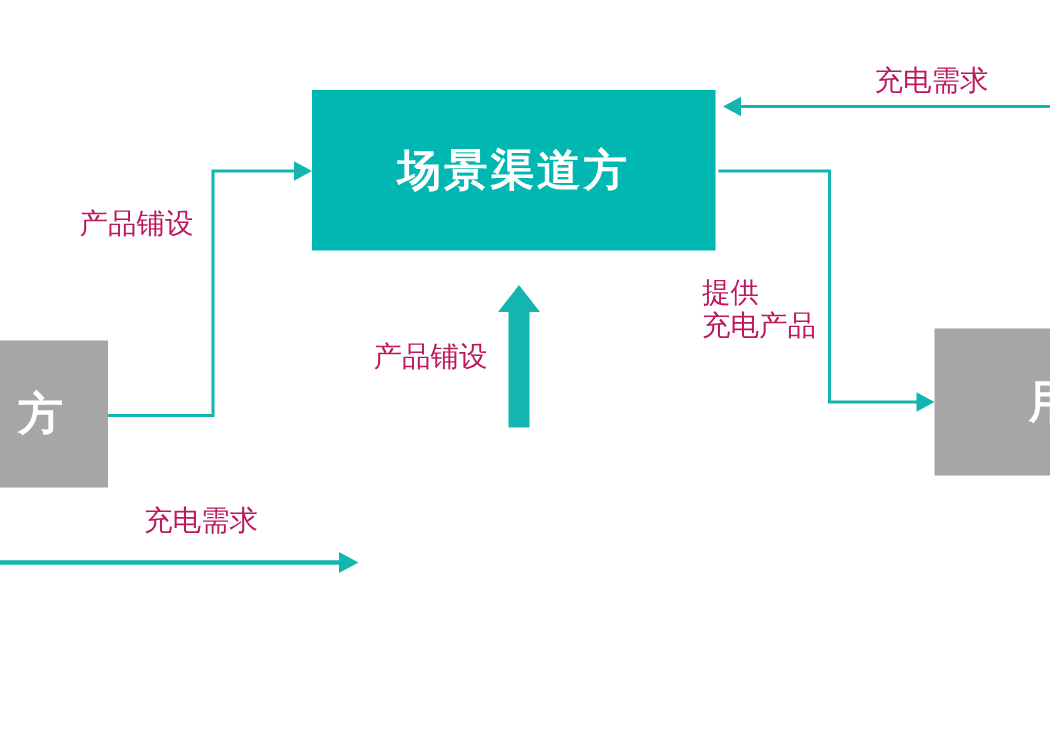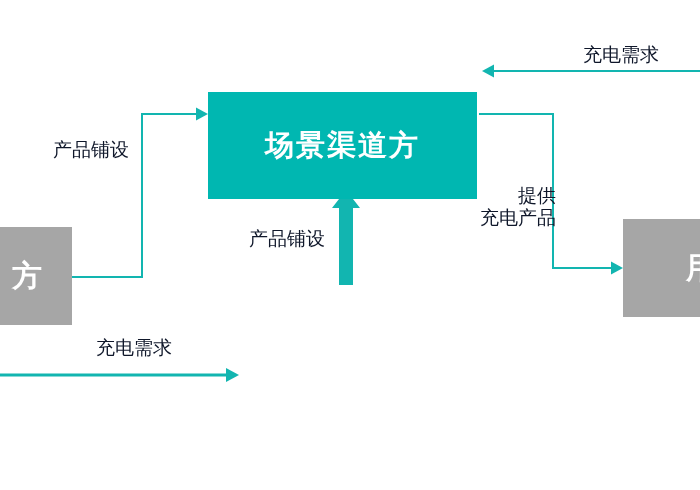--- a/index.html
+++ b/index.html
@@ -34,7 +34,7 @@
 
   .edge-label {
     position: absolute;
-    color: #0f172a;
+    color: #be185d;
     font-size: 19px;
     line-height: 22px;
     white-space: nowrap;

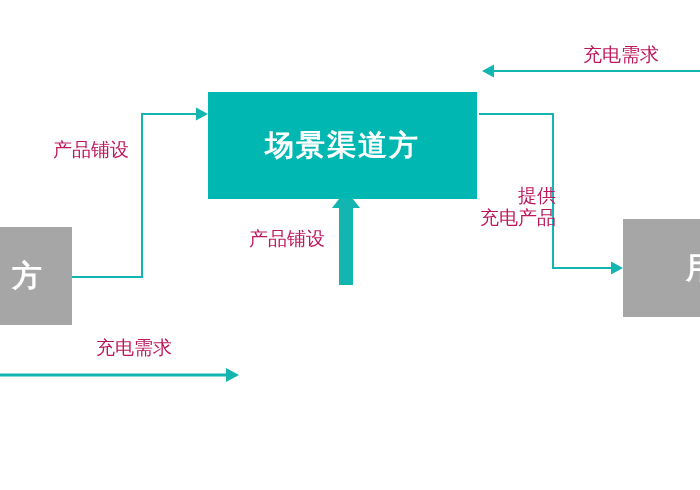--- a/index.html
+++ b/index.html
@@ -22,7 +22,7 @@
     letter-spacing: 2px;
     white-space: nowrap;
   }
-  .node.teal { background: #00b7b1; margin-top: 32px; }
+  .node.teal { background: #00b7b1; }
   .node.gray { background: #a6a6a6; }
 
   .node-main   { left: 208px; top: 60px;  width: 269px; height: 107px; }

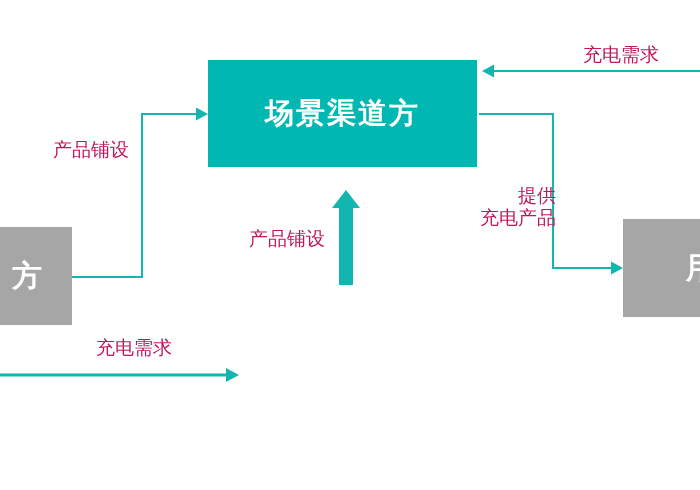--- a/index.html
+++ b/index.html
@@ -41,7 +41,7 @@
   }
   .lbl-deploy-left   { left: 53px;  top: 139px; }
   .lbl-demand        { left: 583px; top: 44px;  }
-  .lbl-provide       { left: 468px; top: 185px; width: 88px; text-align: right; white-space: normal; }
+  .lbl-provide       { left: 468px; top: 185px; width: 88px; text-align: left; white-space: normal; }
   .lbl-deploy-center { left: 249px; top: 228px; }
   .lbl-authorize     { left: 96px;  top: 337px; }
 </style>

